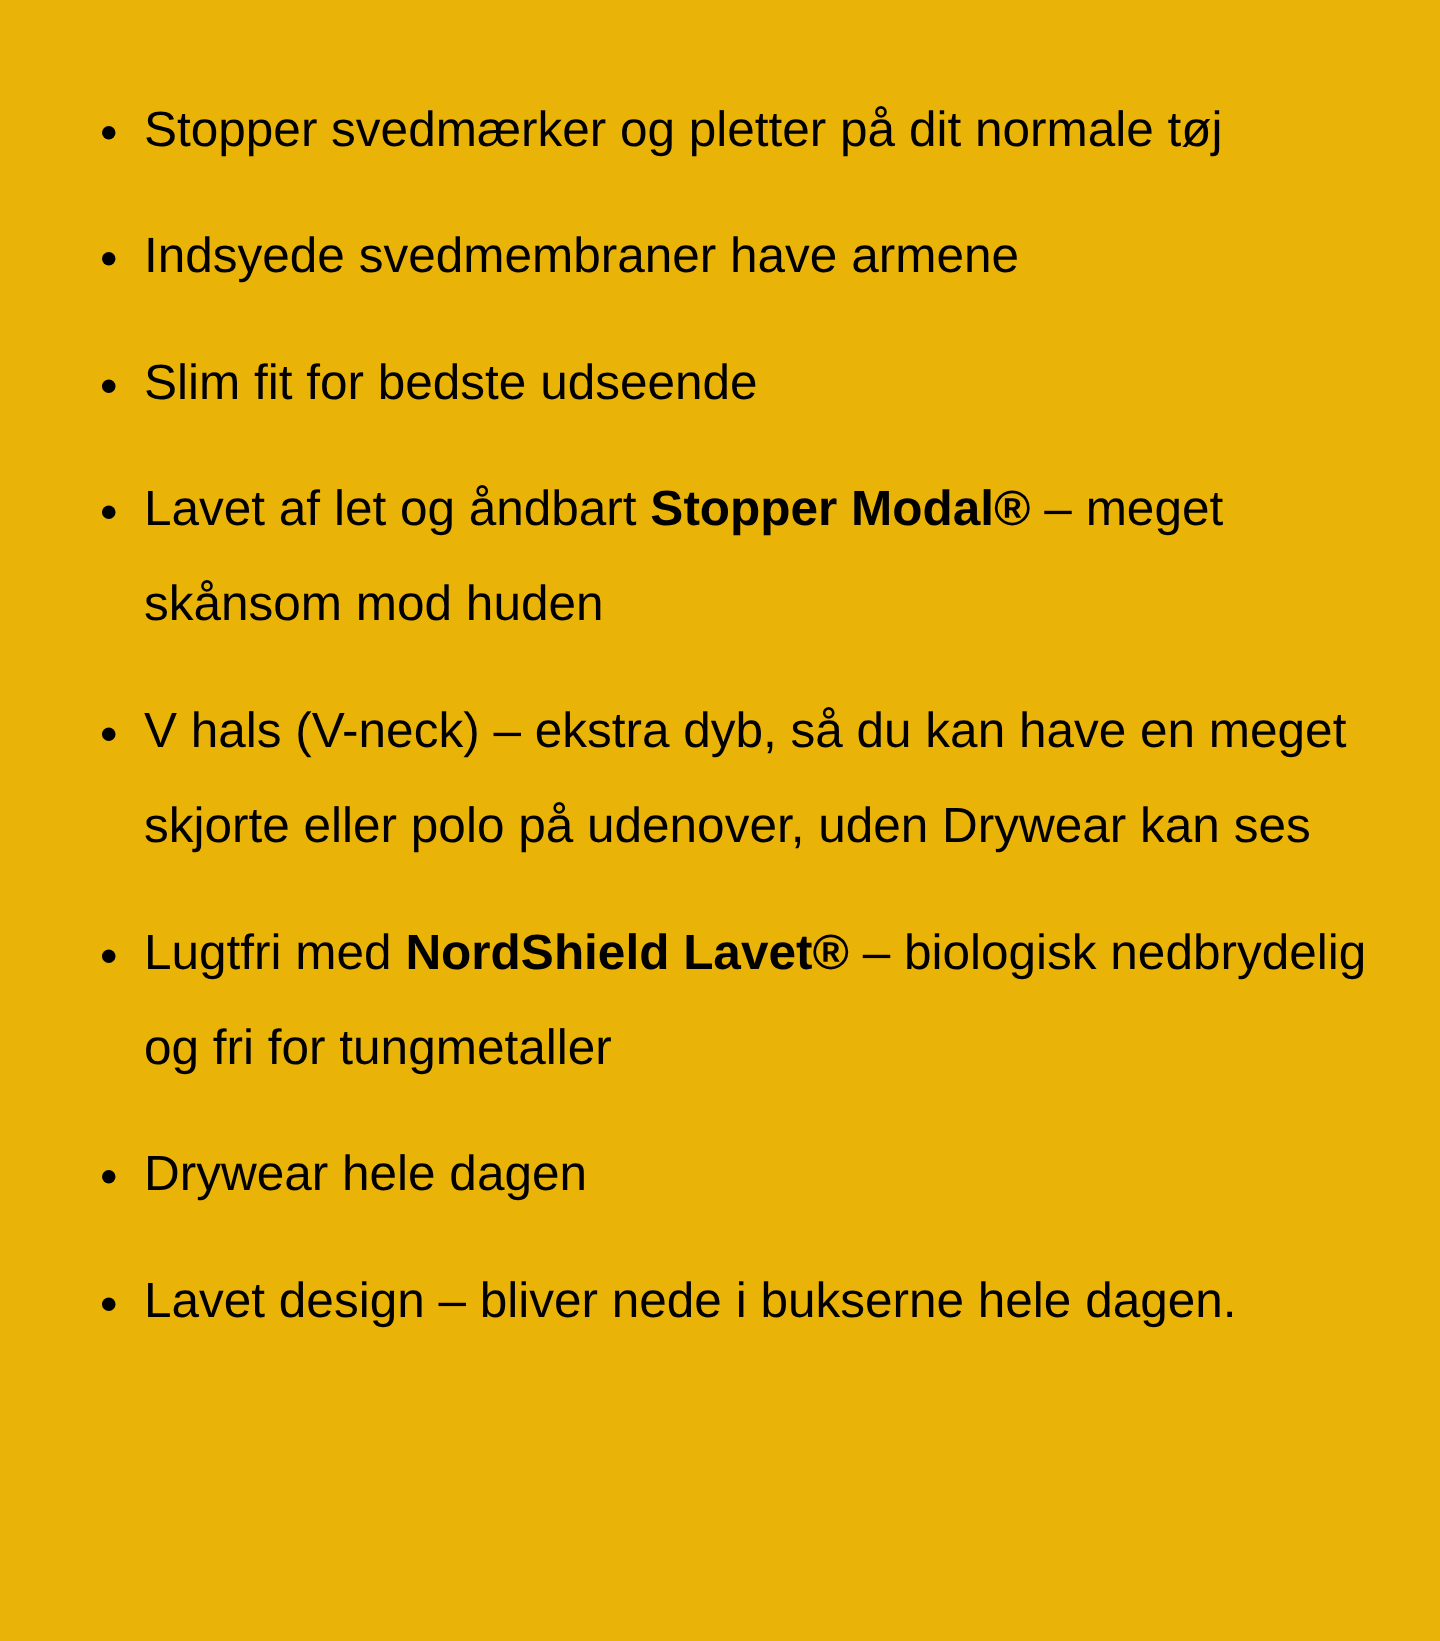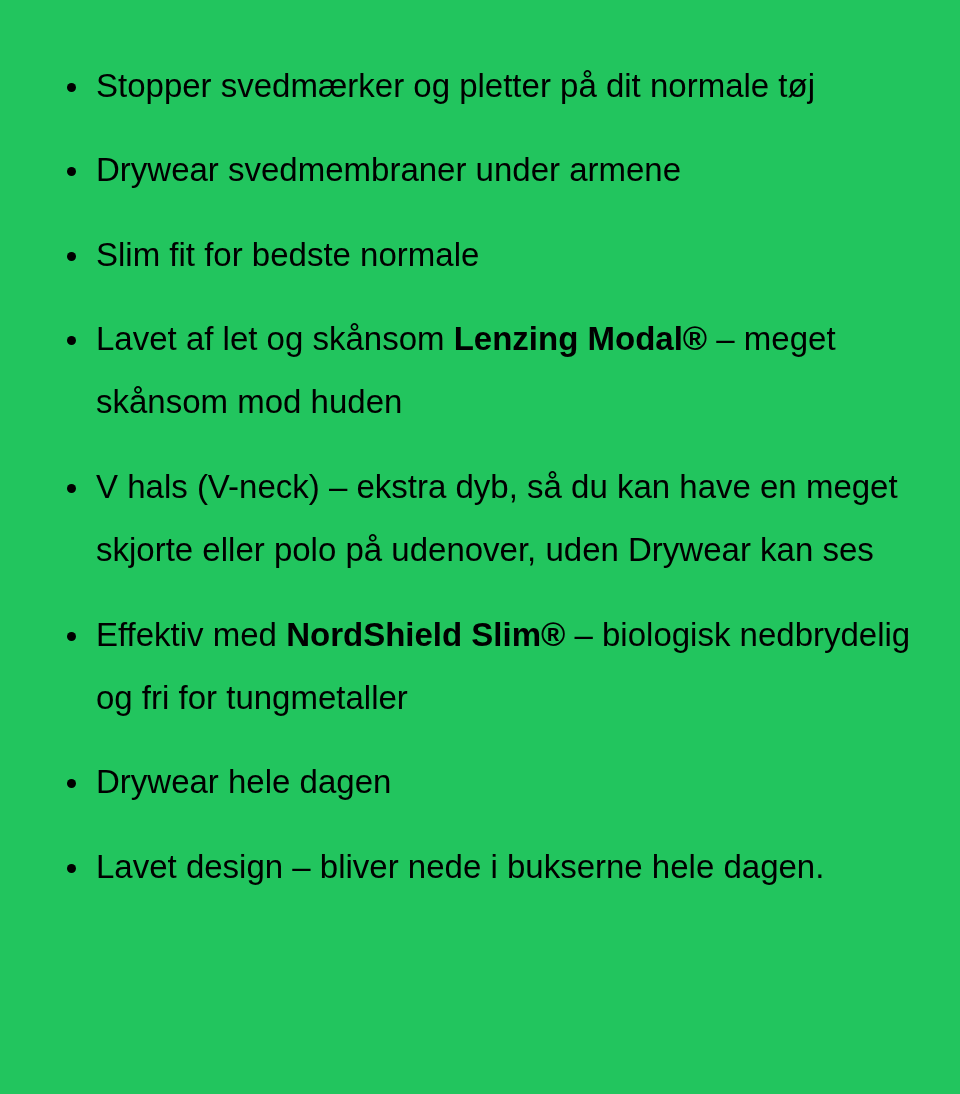--- a/index.html
+++ b/index.html
@@ -11,7 +11,7 @@
     .page {
       width: 960px;
       min-height: 1094px;
-      background: #22c55e;
+      background: #eab308;
       color: #000000;
       font-family: "Liberation Sans", sans-serif;
       padding: 54px 34px 30px 0;

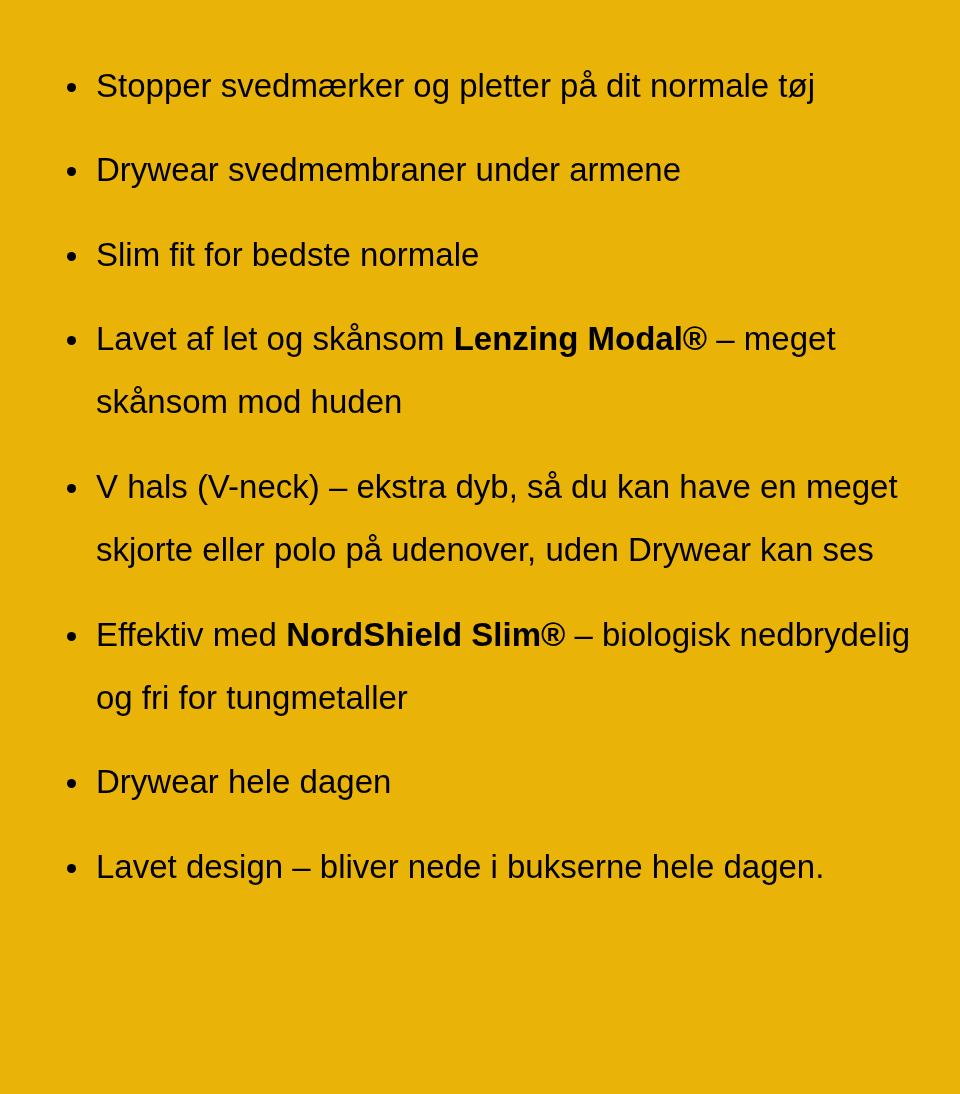--- a/index.html
+++ b/index.html
@@ -42,7 +42,7 @@
 <div class="page">
   <ul class="feature-list" id="feature-list">
       <li><span class="seg">Stopper svedmærker og pletter på dit normale tøj</span></li>
-      <li><span class="seg">Drywear svedmembraner under armene</span></li>
+      <li><span class="seg">Indsyede svedmembraner have armene</span></li>
       <li><span class="seg">Slim fit for bedste normale</span></li>
       <li><span class="seg">Lavet af let og skånsom </span><span class="seg bold">Lenzing Modal®</span><span class="seg"> – meget skånsom mod huden</span></li>
       <li><span class="seg">V hals (V-neck) – ekstra dyb, så du kan have en meget skjorte eller polo på udenover, uden Drywear kan ses</span></li>

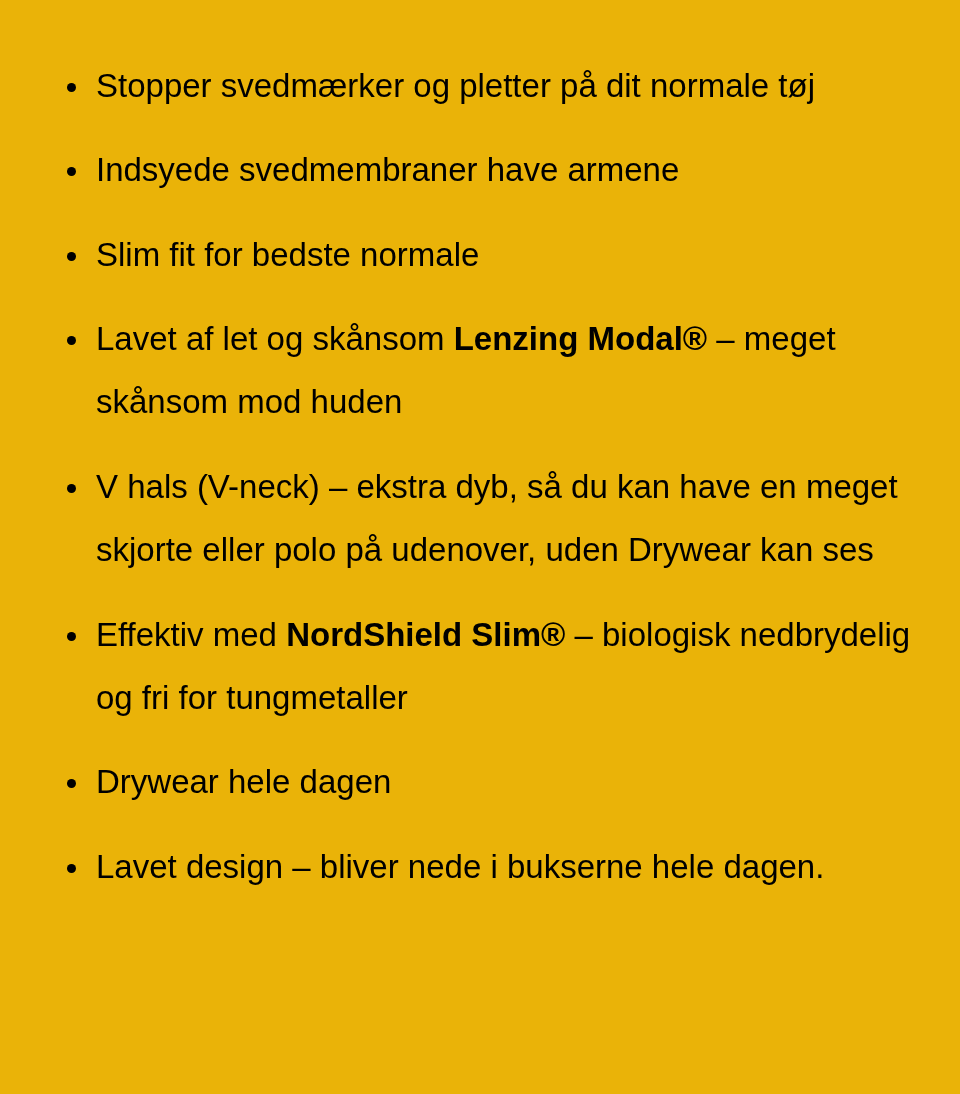--- a/index.html
+++ b/index.html
@@ -43,7 +43,7 @@
   <ul class="feature-list" id="feature-list">
       <li><span class="seg">Stopper svedmærker og pletter på dit normale tøj</span></li>
       <li><span class="seg">Indsyede svedmembraner have armene</span></li>
-      <li><span class="seg">Slim fit for bedste normale</span></li>
+      <li><span class="seg">Slim fit for bedste udseende</span></li>
       <li><span class="seg">Lavet af let og skånsom </span><span class="seg bold">Lenzing Modal®</span><span class="seg"> – meget skånsom mod huden</span></li>
       <li><span class="seg">V hals (V-neck) – ekstra dyb, så du kan have en meget skjorte eller polo på udenover, uden Drywear kan ses</span></li>
       <li><span class="seg">Effektiv med </span><span class="seg bold">NordShield Slim®</span><span class="seg"> – biologisk nedbrydelig og fri for tungmetaller</span></li>

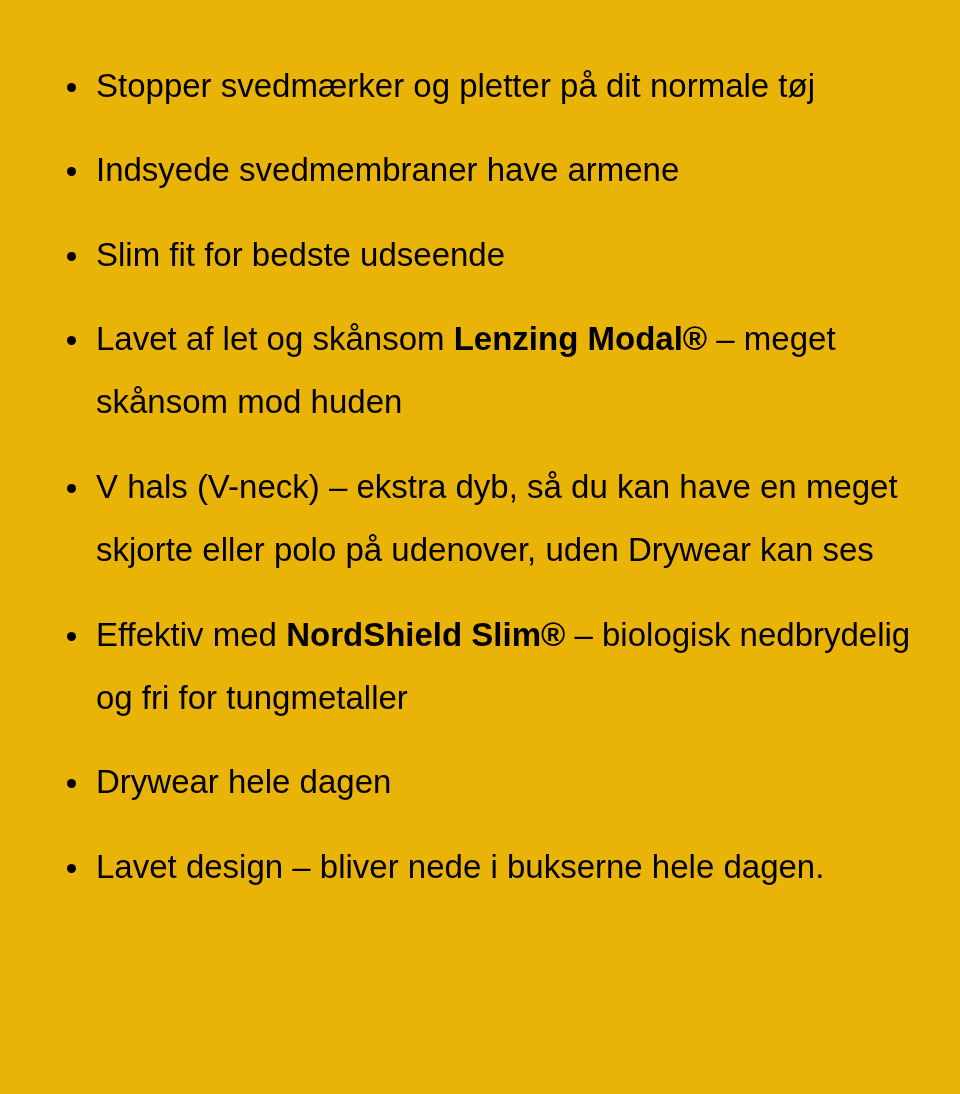--- a/index.html
+++ b/index.html
@@ -44,7 +44,7 @@
       <li><span class="seg">Stopper svedmærker og pletter på dit normale tøj</span></li>
       <li><span class="seg">Indsyede svedmembraner have armene</span></li>
       <li><span class="seg">Slim fit for bedste udseende</span></li>
-      <li><span class="seg">Lavet af let og skånsom </span><span class="seg bold">Lenzing Modal®</span><span class="seg"> – meget skånsom mod huden</span></li>
+      <li><span class="seg">Lavet af let og åndbart </span><span class="seg bold">Lenzing Modal®</span><span class="seg"> – meget skånsom mod huden</span></li>
       <li><span class="seg">V hals (V-neck) – ekstra dyb, så du kan have en meget skjorte eller polo på udenover, uden Drywear kan ses</span></li>
       <li><span class="seg">Effektiv med </span><span class="seg bold">NordShield Slim®</span><span class="seg"> – biologisk nedbrydelig og fri for tungmetaller</span></li>
       <li><span class="seg">Drywear hele dagen</span></li>

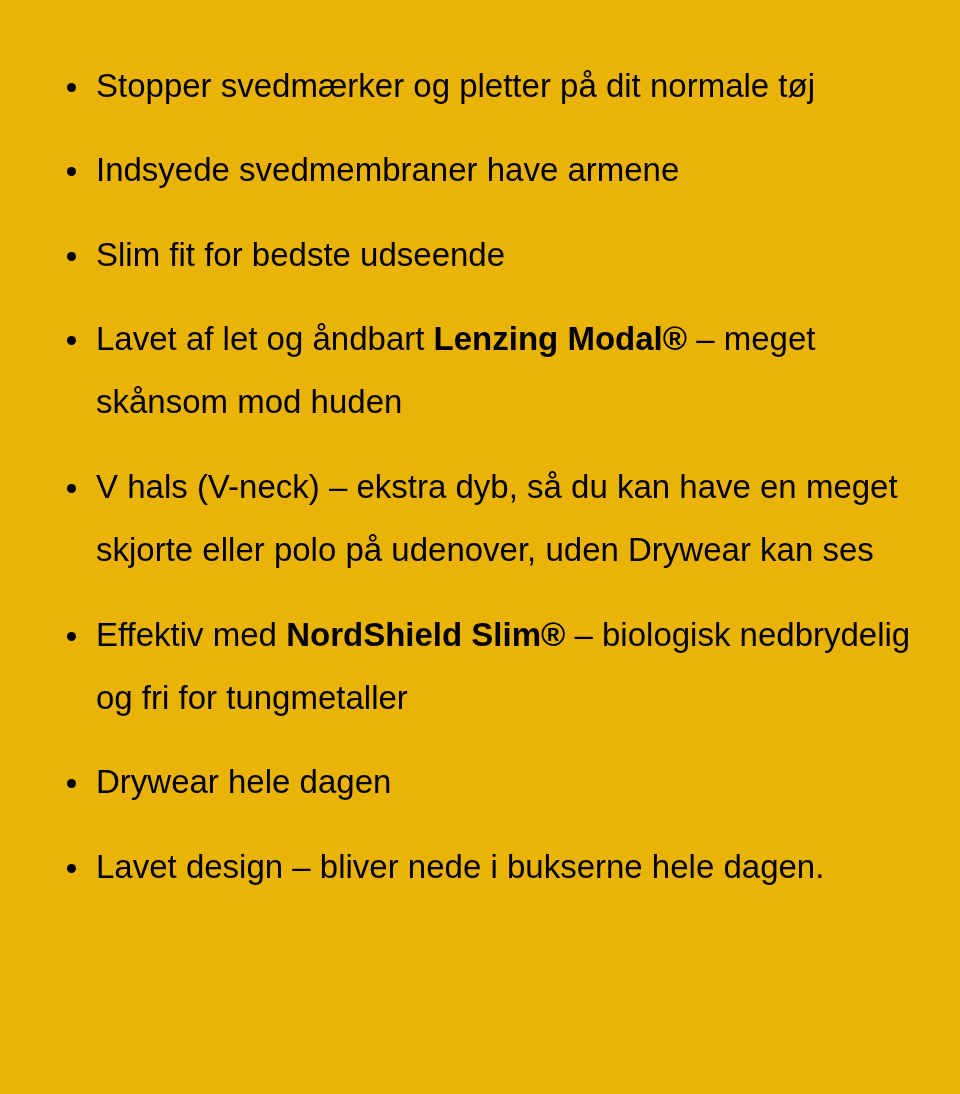--- a/index.html
+++ b/index.html
@@ -44,7 +44,7 @@
       <li><span class="seg">Stopper svedmærker og pletter på dit normale tøj</span></li>
       <li><span class="seg">Indsyede svedmembraner have armene</span></li>
       <li><span class="seg">Slim fit for bedste udseende</span></li>
-      <li><span class="seg">Lavet af let og åndbart </span><span class="seg bold">Lenzing Modal®</span><span class="seg"> – meget skånsom mod huden</span></li>
+      <li><span class="seg">Lavet af let og åndbart </span><span class="seg bold">Stopper Modal®</span><span class="seg"> – meget skånsom mod huden</span></li>
       <li><span class="seg">V hals (V-neck) – ekstra dyb, så du kan have en meget skjorte eller polo på udenover, uden Drywear kan ses</span></li>
       <li><span class="seg">Effektiv med </span><span class="seg bold">NordShield Slim®</span><span class="seg"> – biologisk nedbrydelig og fri for tungmetaller</span></li>
       <li><span class="seg">Drywear hele dagen</span></li>

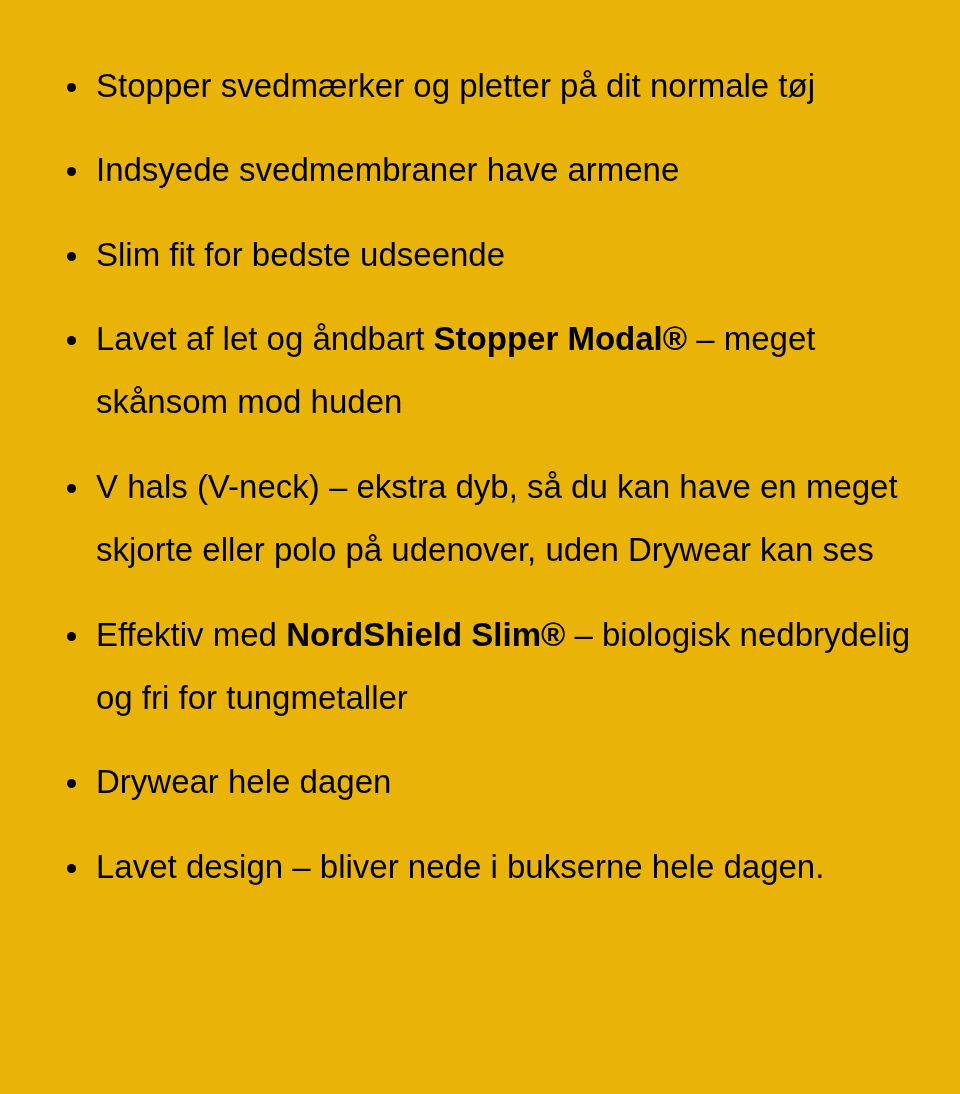--- a/index.html
+++ b/index.html
@@ -46,7 +46,7 @@
       <li><span class="seg">Slim fit for bedste udseende</span></li>
       <li><span class="seg">Lavet af let og åndbart </span><span class="seg bold">Stopper Modal®</span><span class="seg"> – meget skånsom mod huden</span></li>
       <li><span class="seg">V hals (V-neck) – ekstra dyb, så du kan have en meget skjorte eller polo på udenover, uden Drywear kan ses</span></li>
-      <li><span class="seg">Effektiv med </span><span class="seg bold">NordShield Slim®</span><span class="seg"> – biologisk nedbrydelig og fri for tungmetaller</span></li>
+      <li><span class="seg">Lugtfri med </span><span class="seg bold">NordShield Slim®</span><span class="seg"> – biologisk nedbrydelig og fri for tungmetaller</span></li>
       <li><span class="seg">Drywear hele dagen</span></li>
       <li><span class="seg">Lavet design – bliver nede i bukserne hele dagen.</span></li>
     </ul>

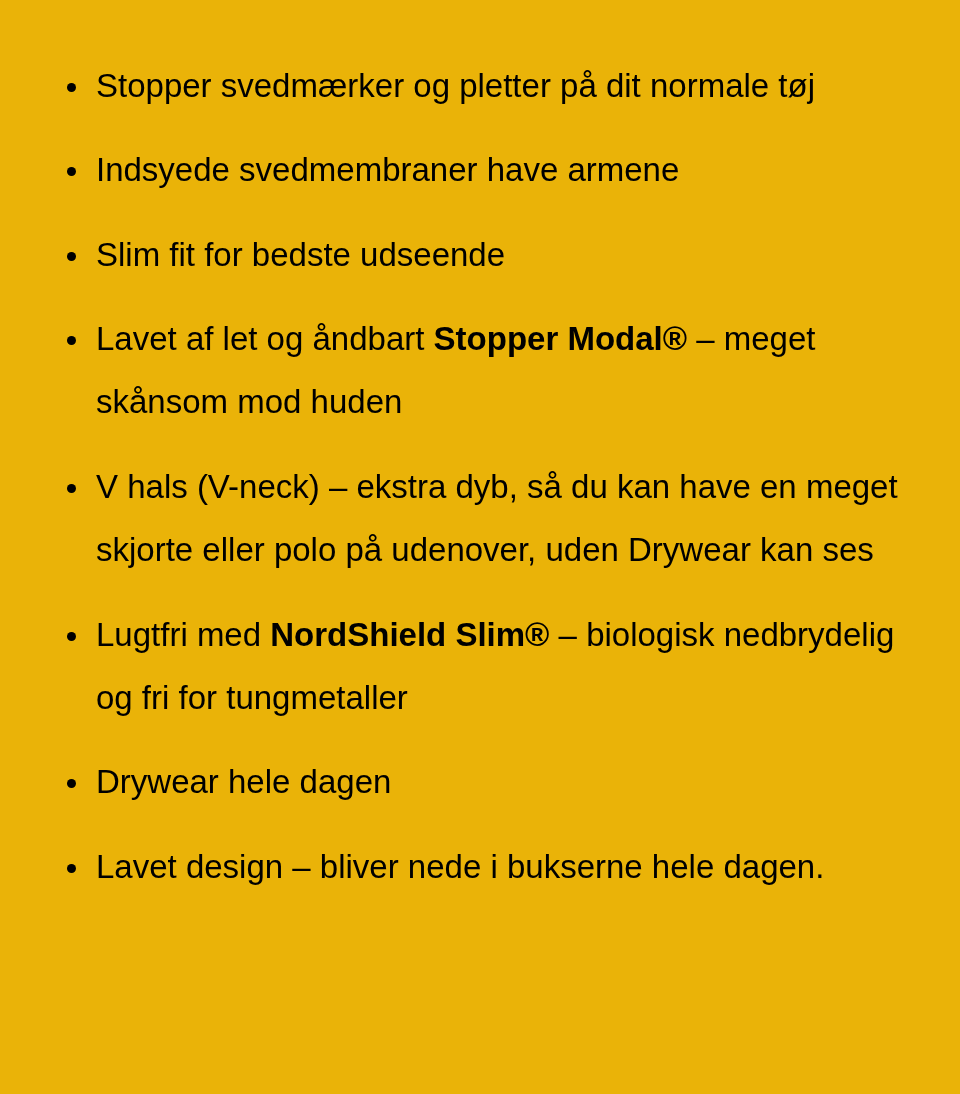--- a/index.html
+++ b/index.html
@@ -46,7 +46,7 @@
       <li><span class="seg">Slim fit for bedste udseende</span></li>
       <li><span class="seg">Lavet af let og åndbart </span><span class="seg bold">Stopper Modal®</span><span class="seg"> – meget skånsom mod huden</span></li>
       <li><span class="seg">V hals (V-neck) – ekstra dyb, så du kan have en meget skjorte eller polo på udenover, uden Drywear kan ses</span></li>
-      <li><span class="seg">Lugtfri med </span><span class="seg bold">NordShield Slim®</span><span class="seg"> – biologisk nedbrydelig og fri for tungmetaller</span></li>
+      <li><span class="seg">Lugtfri med </span><span class="seg bold">NordShield Lavet®</span><span class="seg"> – biologisk nedbrydelig og fri for tungmetaller</span></li>
       <li><span class="seg">Drywear hele dagen</span></li>
       <li><span class="seg">Lavet design – bliver nede i bukserne hele dagen.</span></li>
     </ul>

